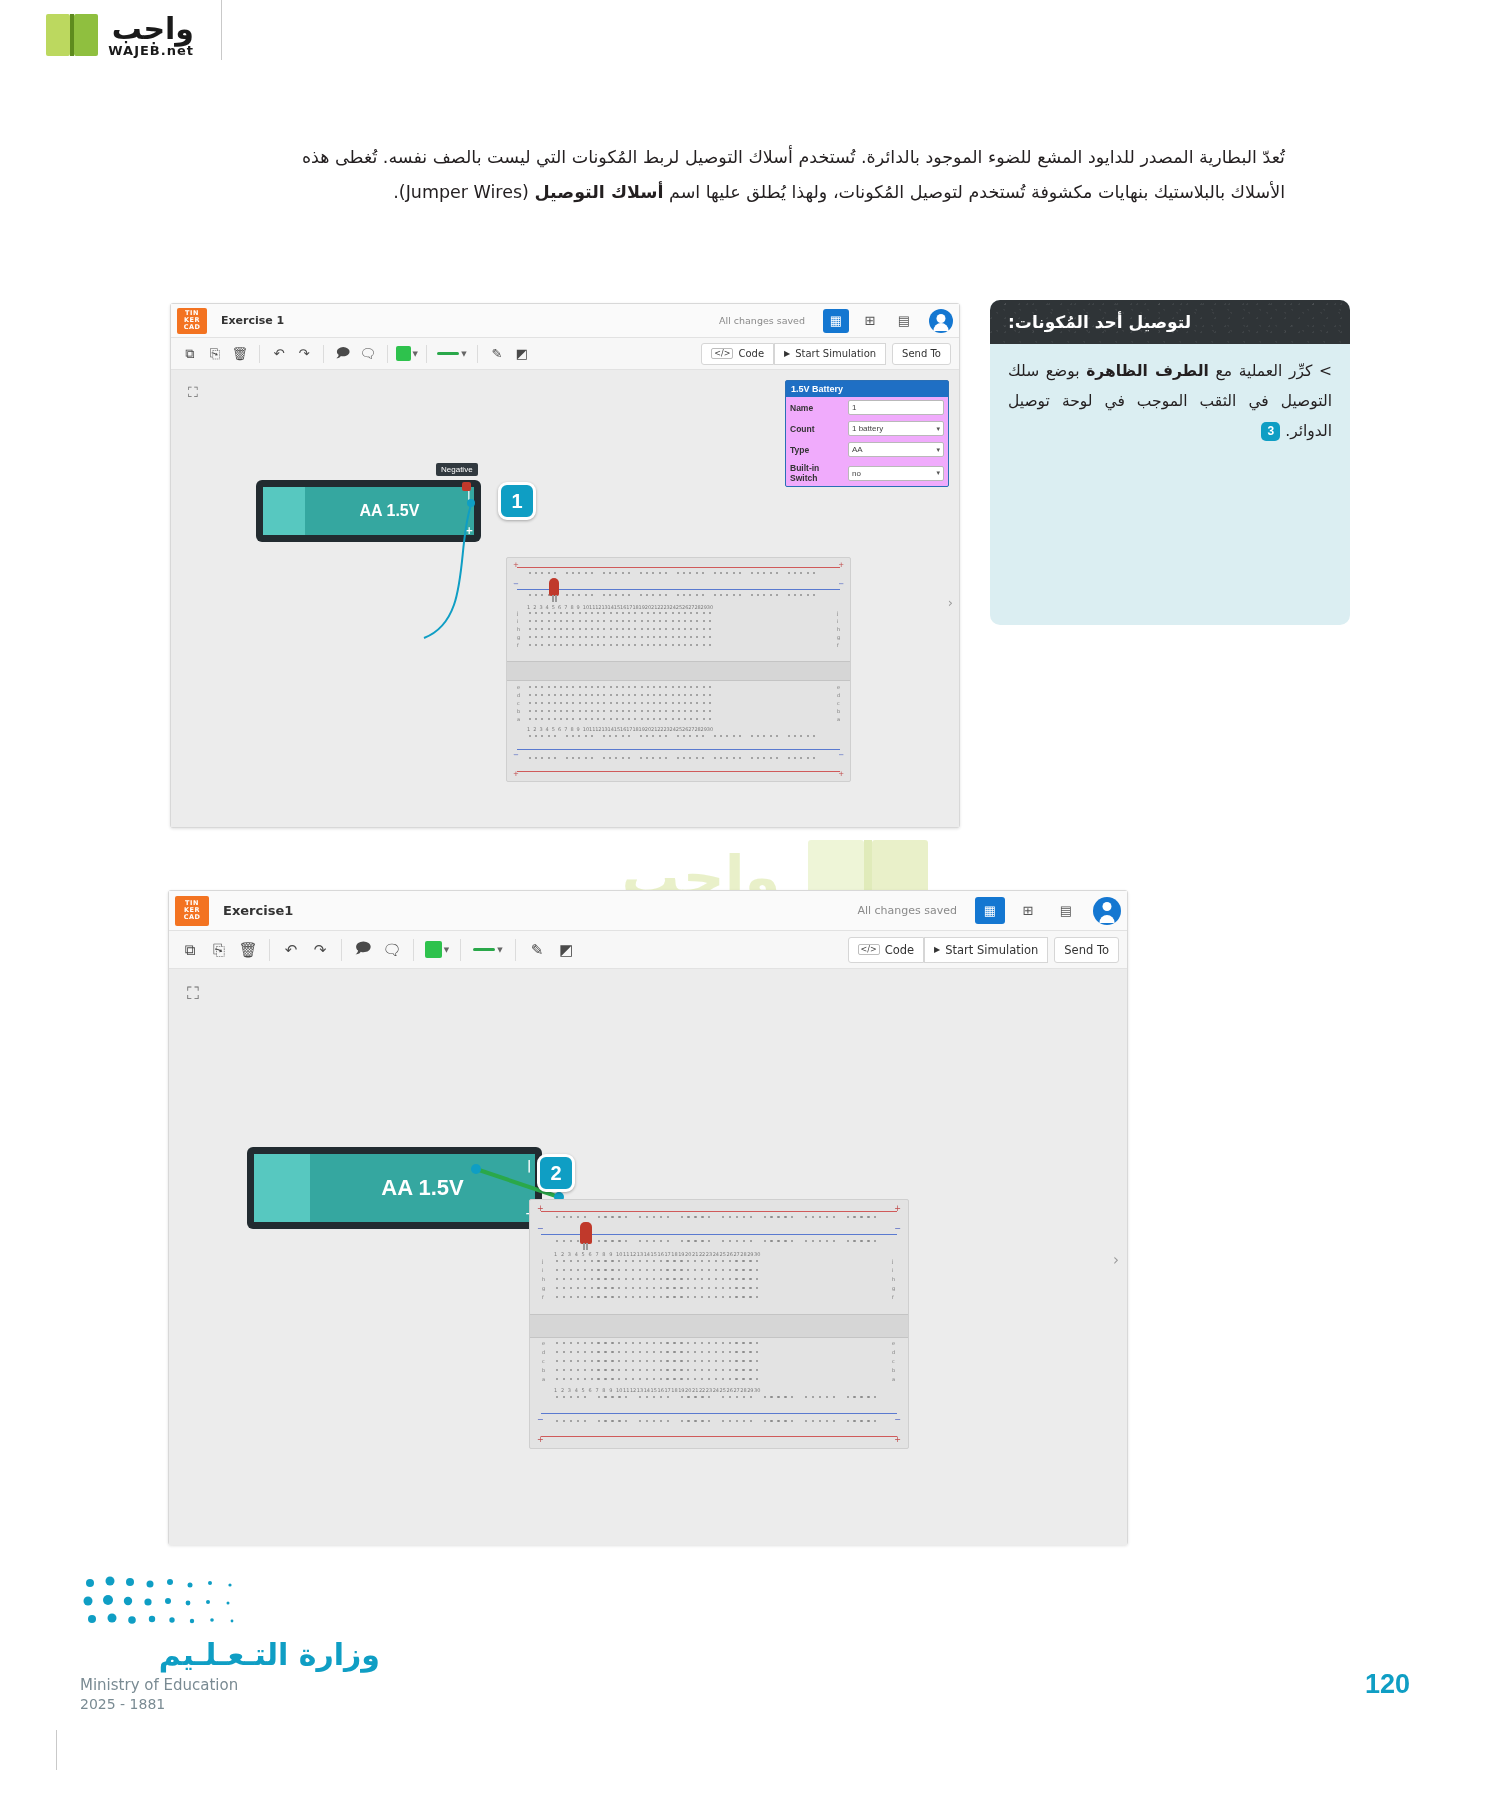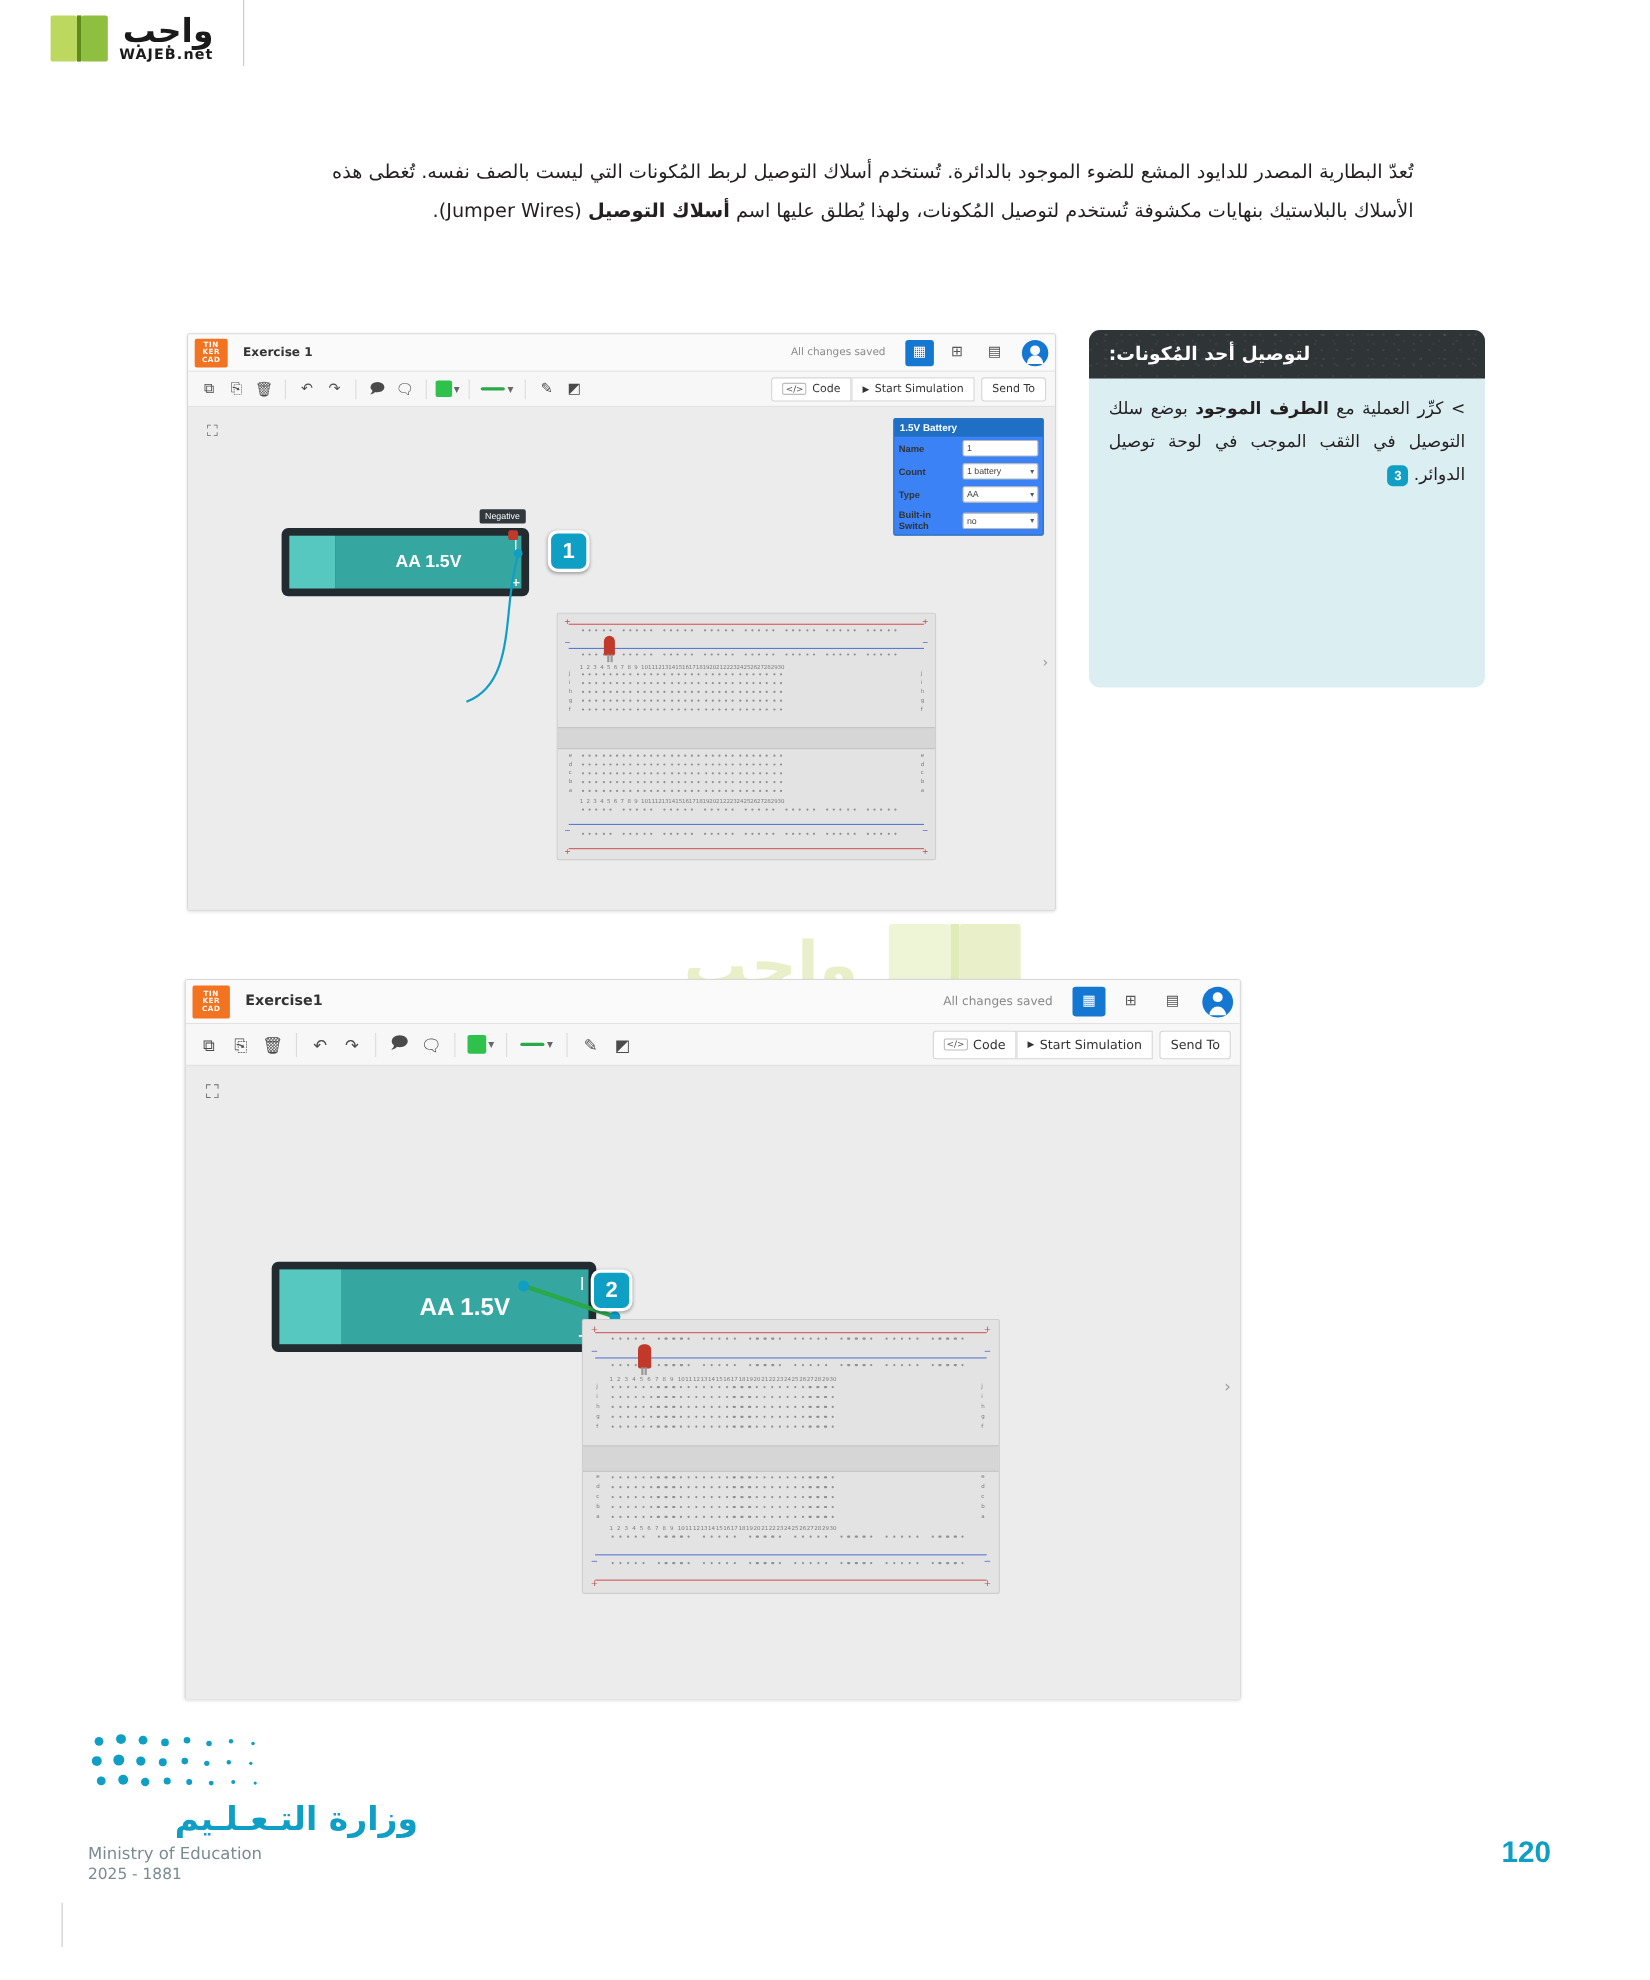--- a/index.html
+++ b/index.html
@@ -213,7 +213,7 @@
   <ul>
     <li>
       <span class="gt">&gt;</span>
-      <span>كرِّر العملية مع </span><b>الطرف الموجود</b><span> بوضع سلك التوصيل في الثقب الموجب في لوحة توصيل الدوائر.</span>
+      <span>كرِّر العملية مع </span><b>الطرف الظاهرة</b><span> بوضع سلك التوصيل في الثقب الموجب في لوحة توصيل الدوائر.</span>
       <span class="badge sm">3</span>
     </li>
   </ul>

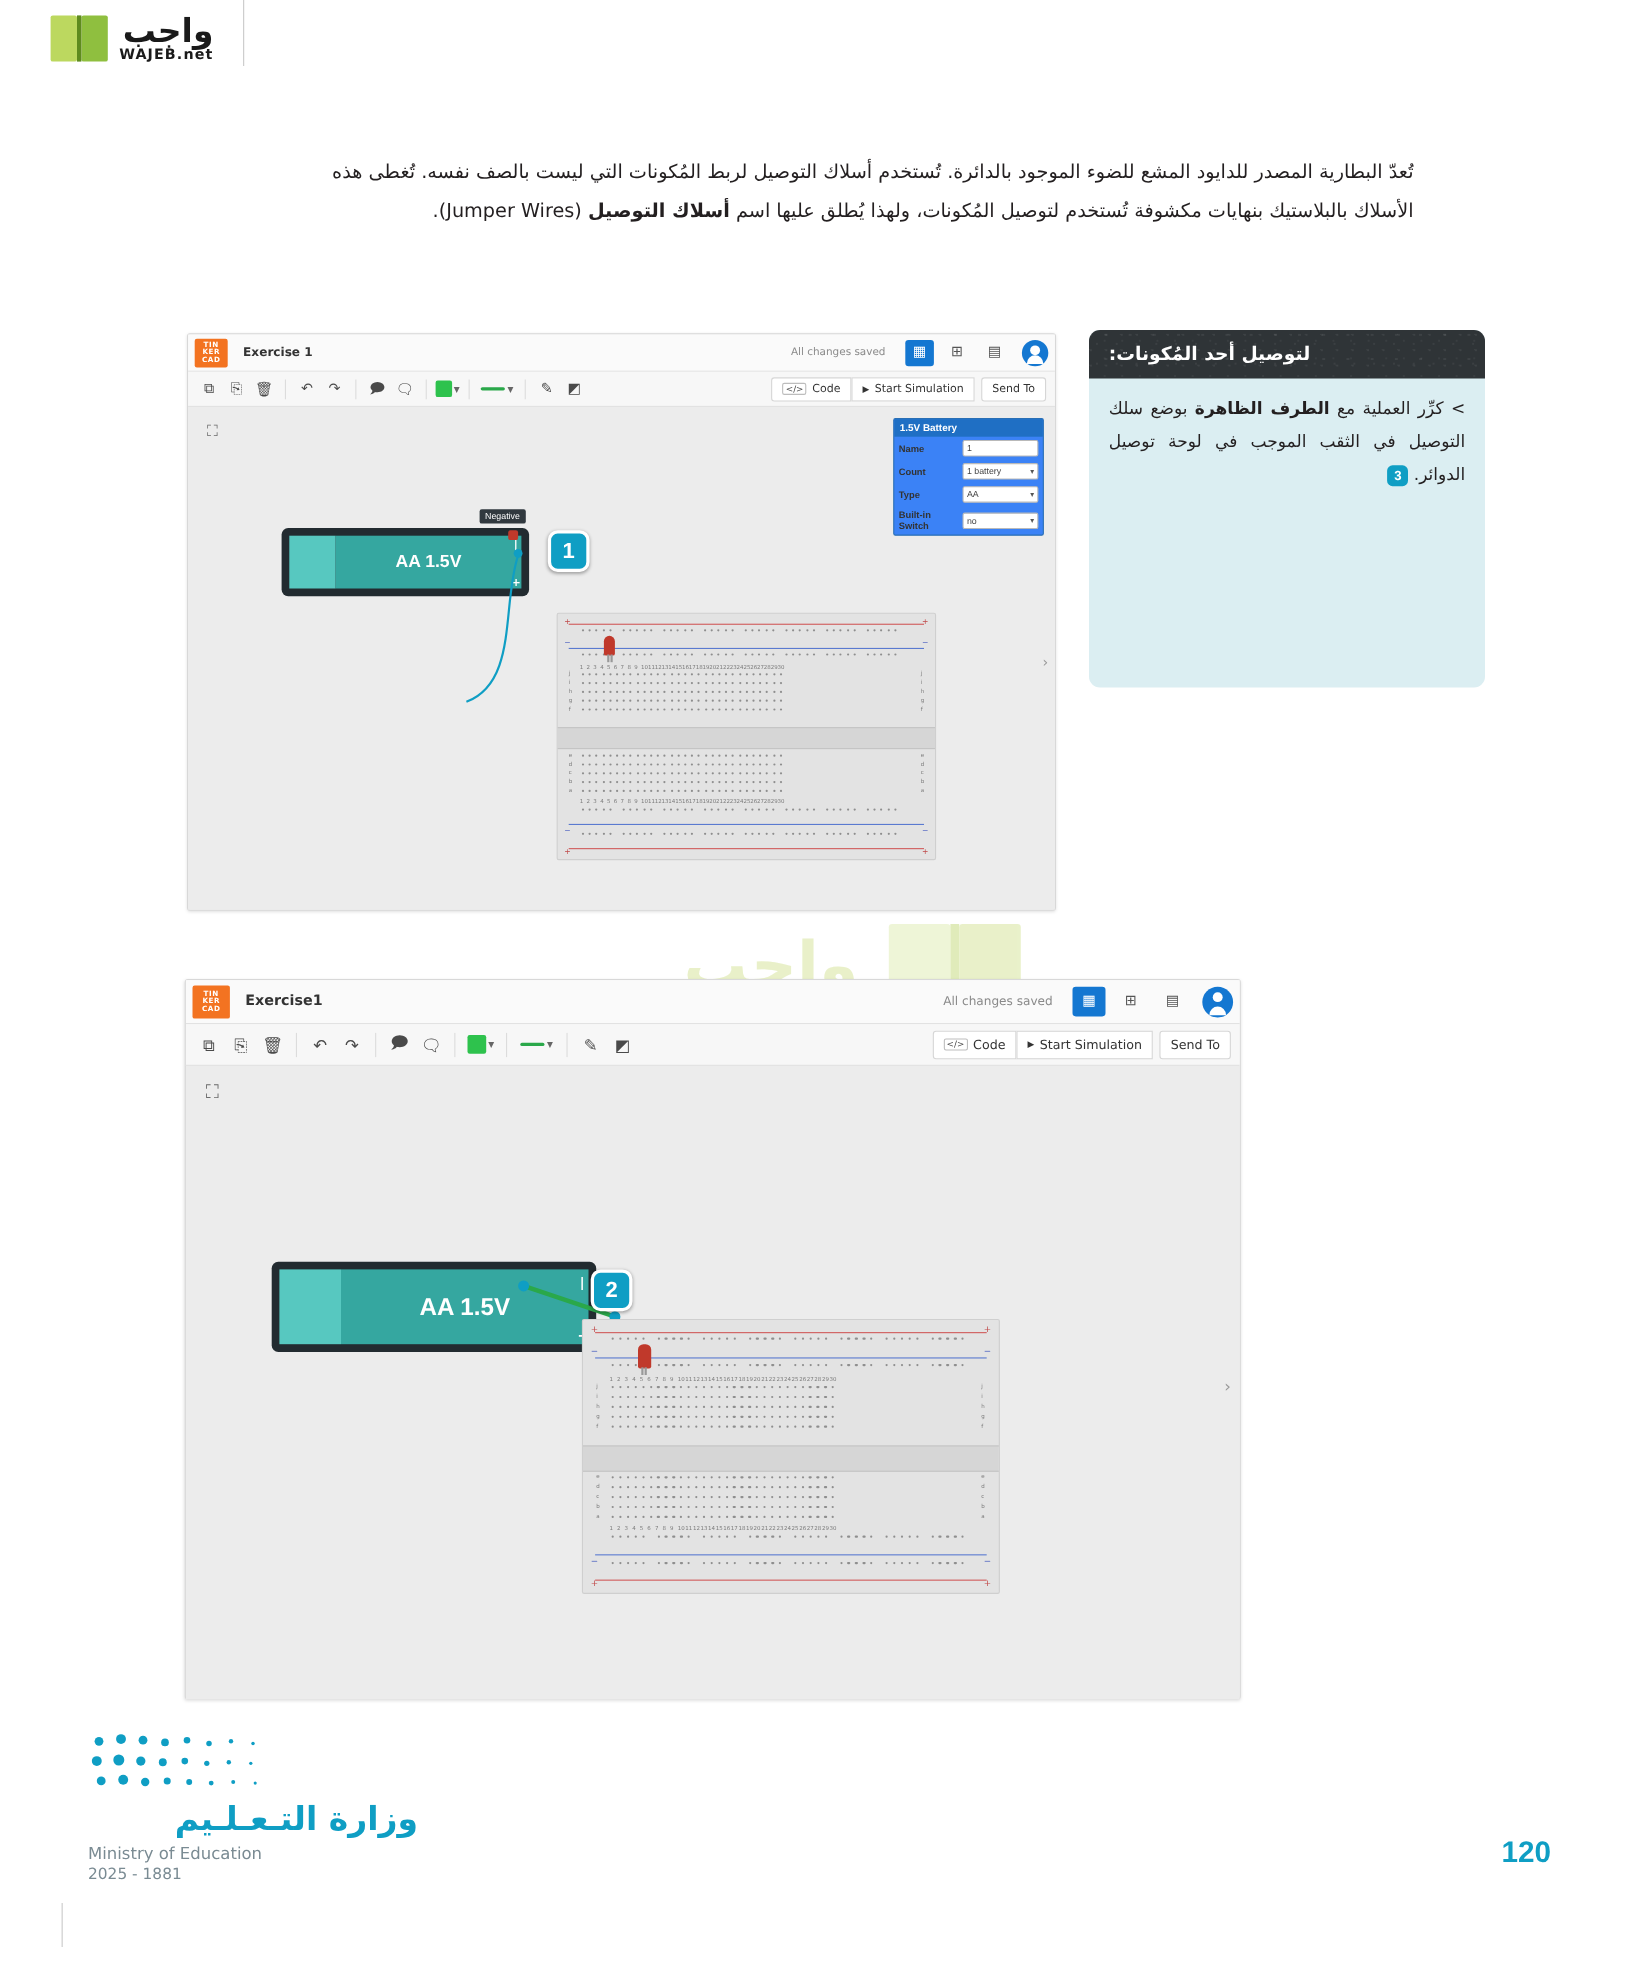--- a/index.html
+++ b/index.html
@@ -111,7 +111,7 @@
   .badge.sm { width:19px; height:19px; font-size:12px; border-radius:5px; vertical-align:middle;}
 
   
-  .props { position:absolute; background:#3b82f6; border:1px solid #2a6fb5; border-radius:2px; width:137px;
+  .props { position:absolute; background:#f0abfc; border:1px solid #2a6fb5; border-radius:2px; width:164px;
            direction:ltr; font-family:"Liberation Sans", sans-serif; }
   .props-h { background:#1f6fc4; color:#fff; font-size:9px; font-weight:bold; padding:3px 5px; }
   .props-row { display:flex; align-items:center; padding:3px 4px; gap:4px;}

